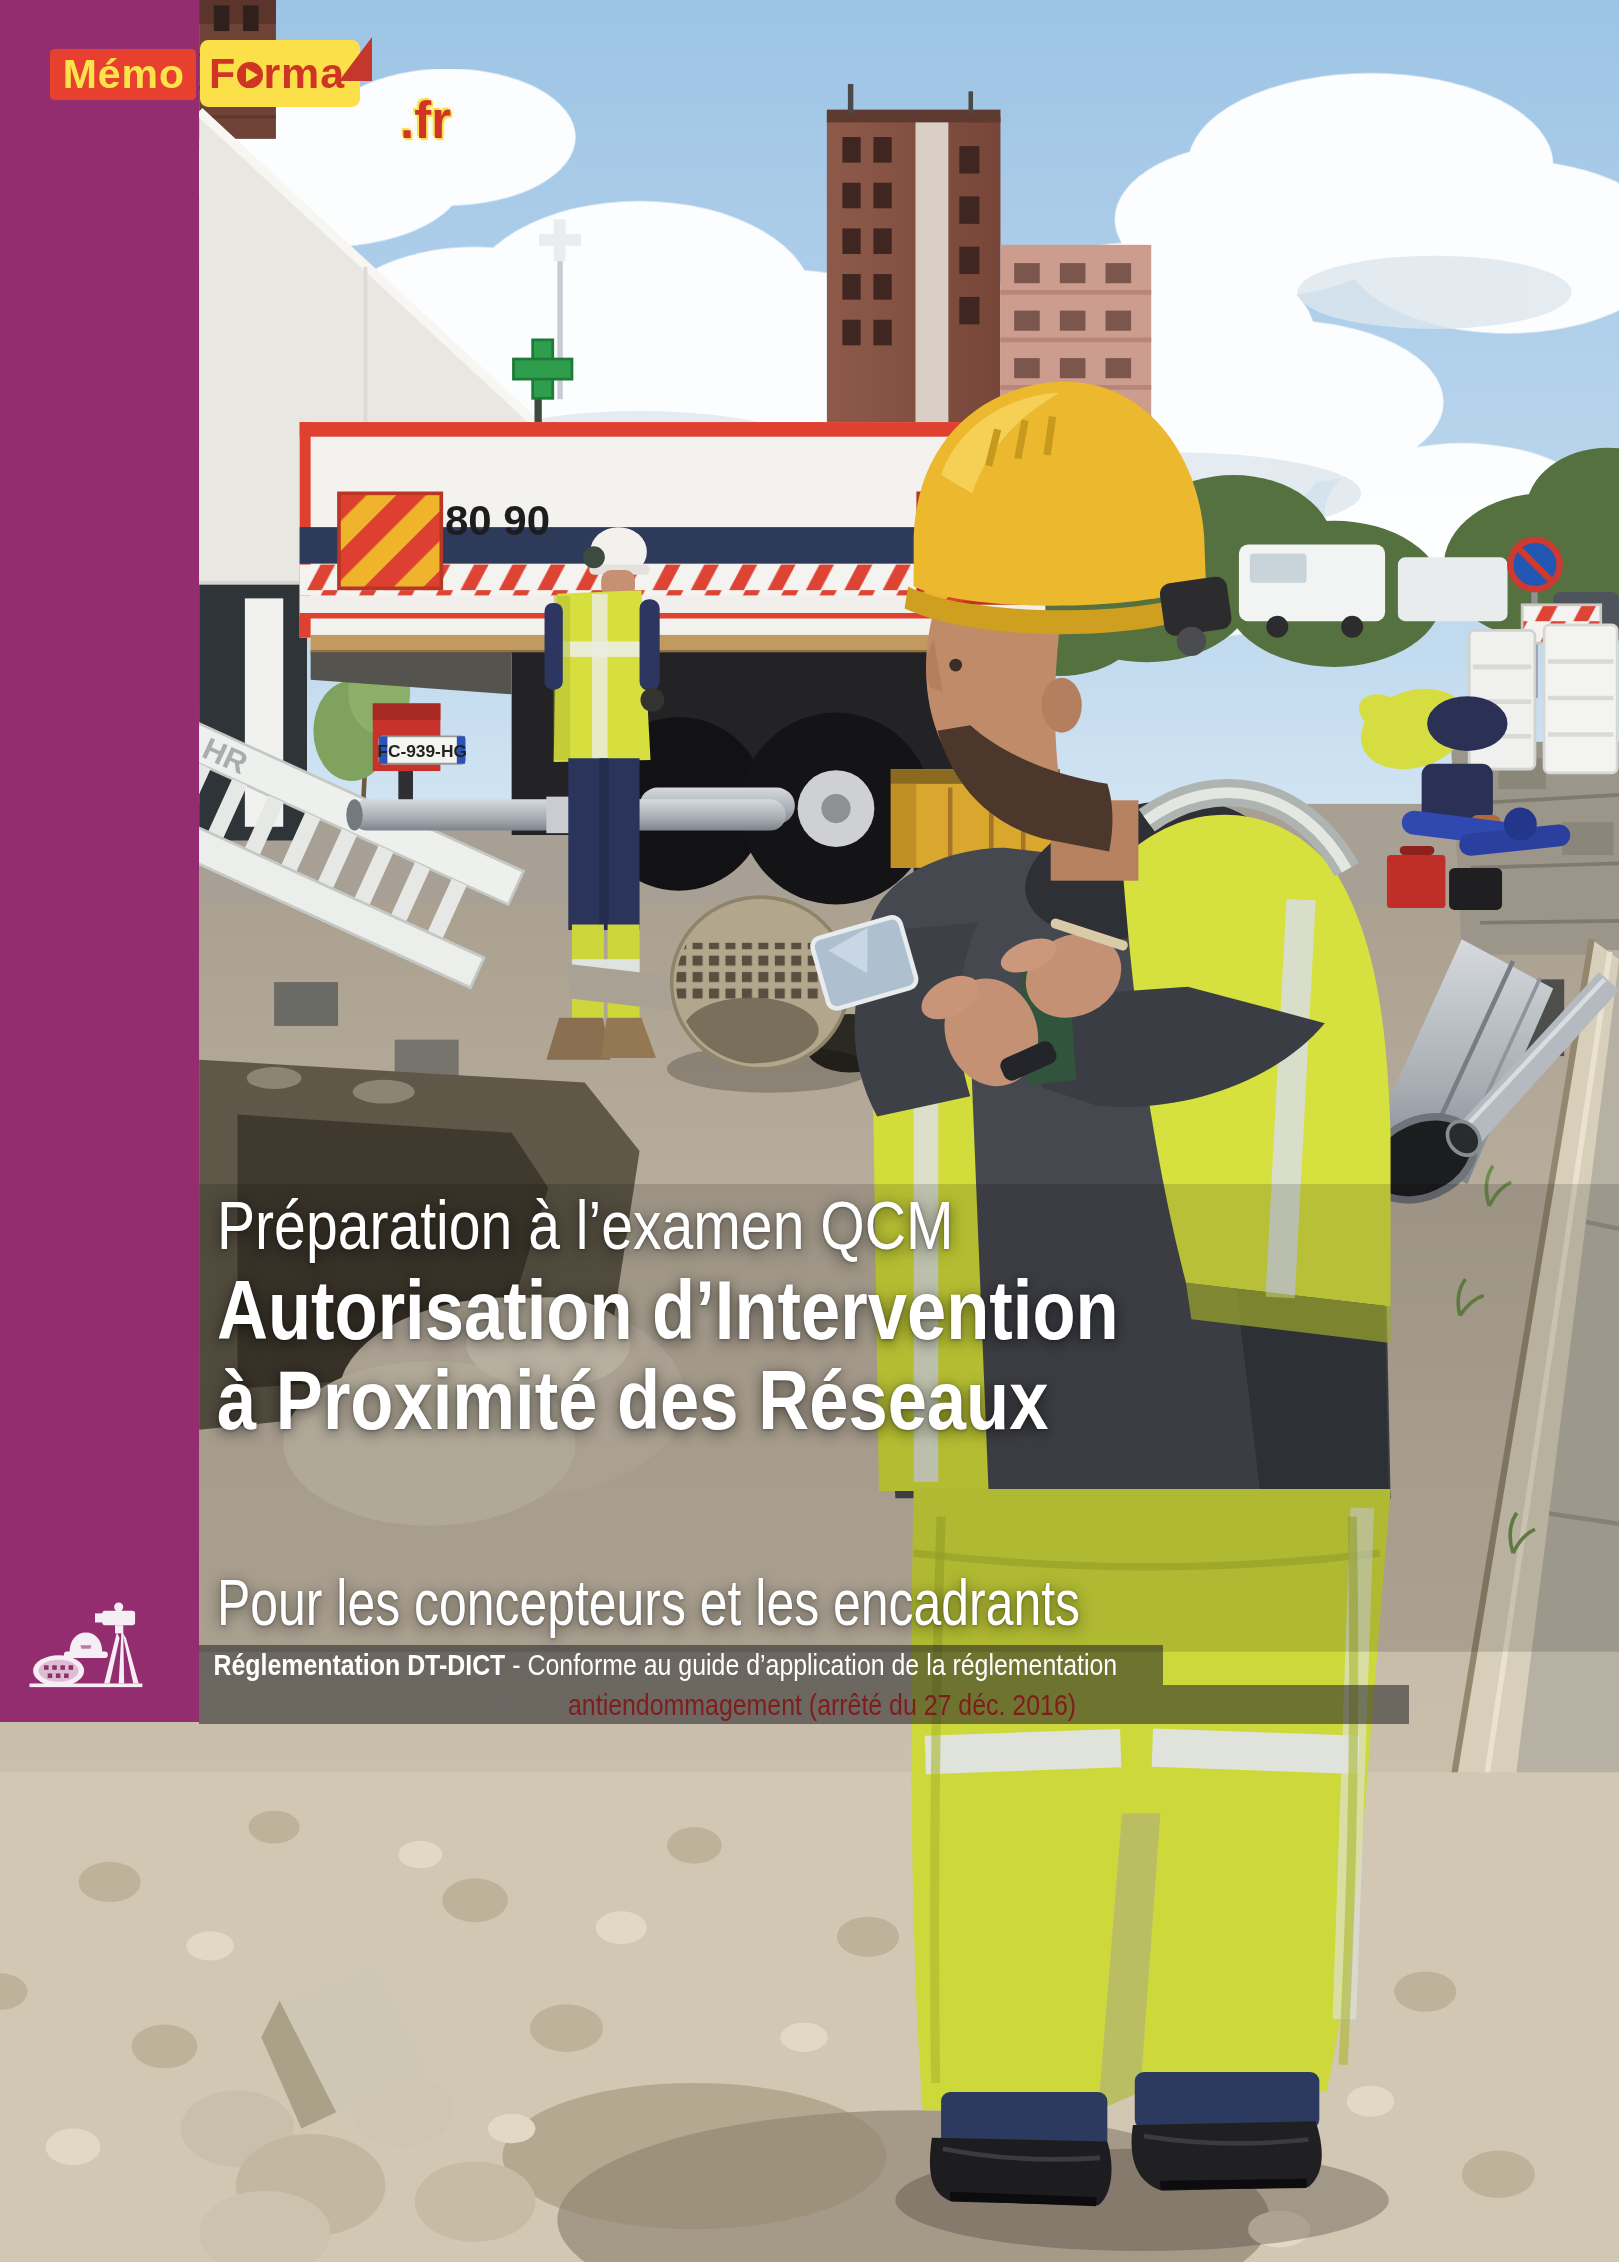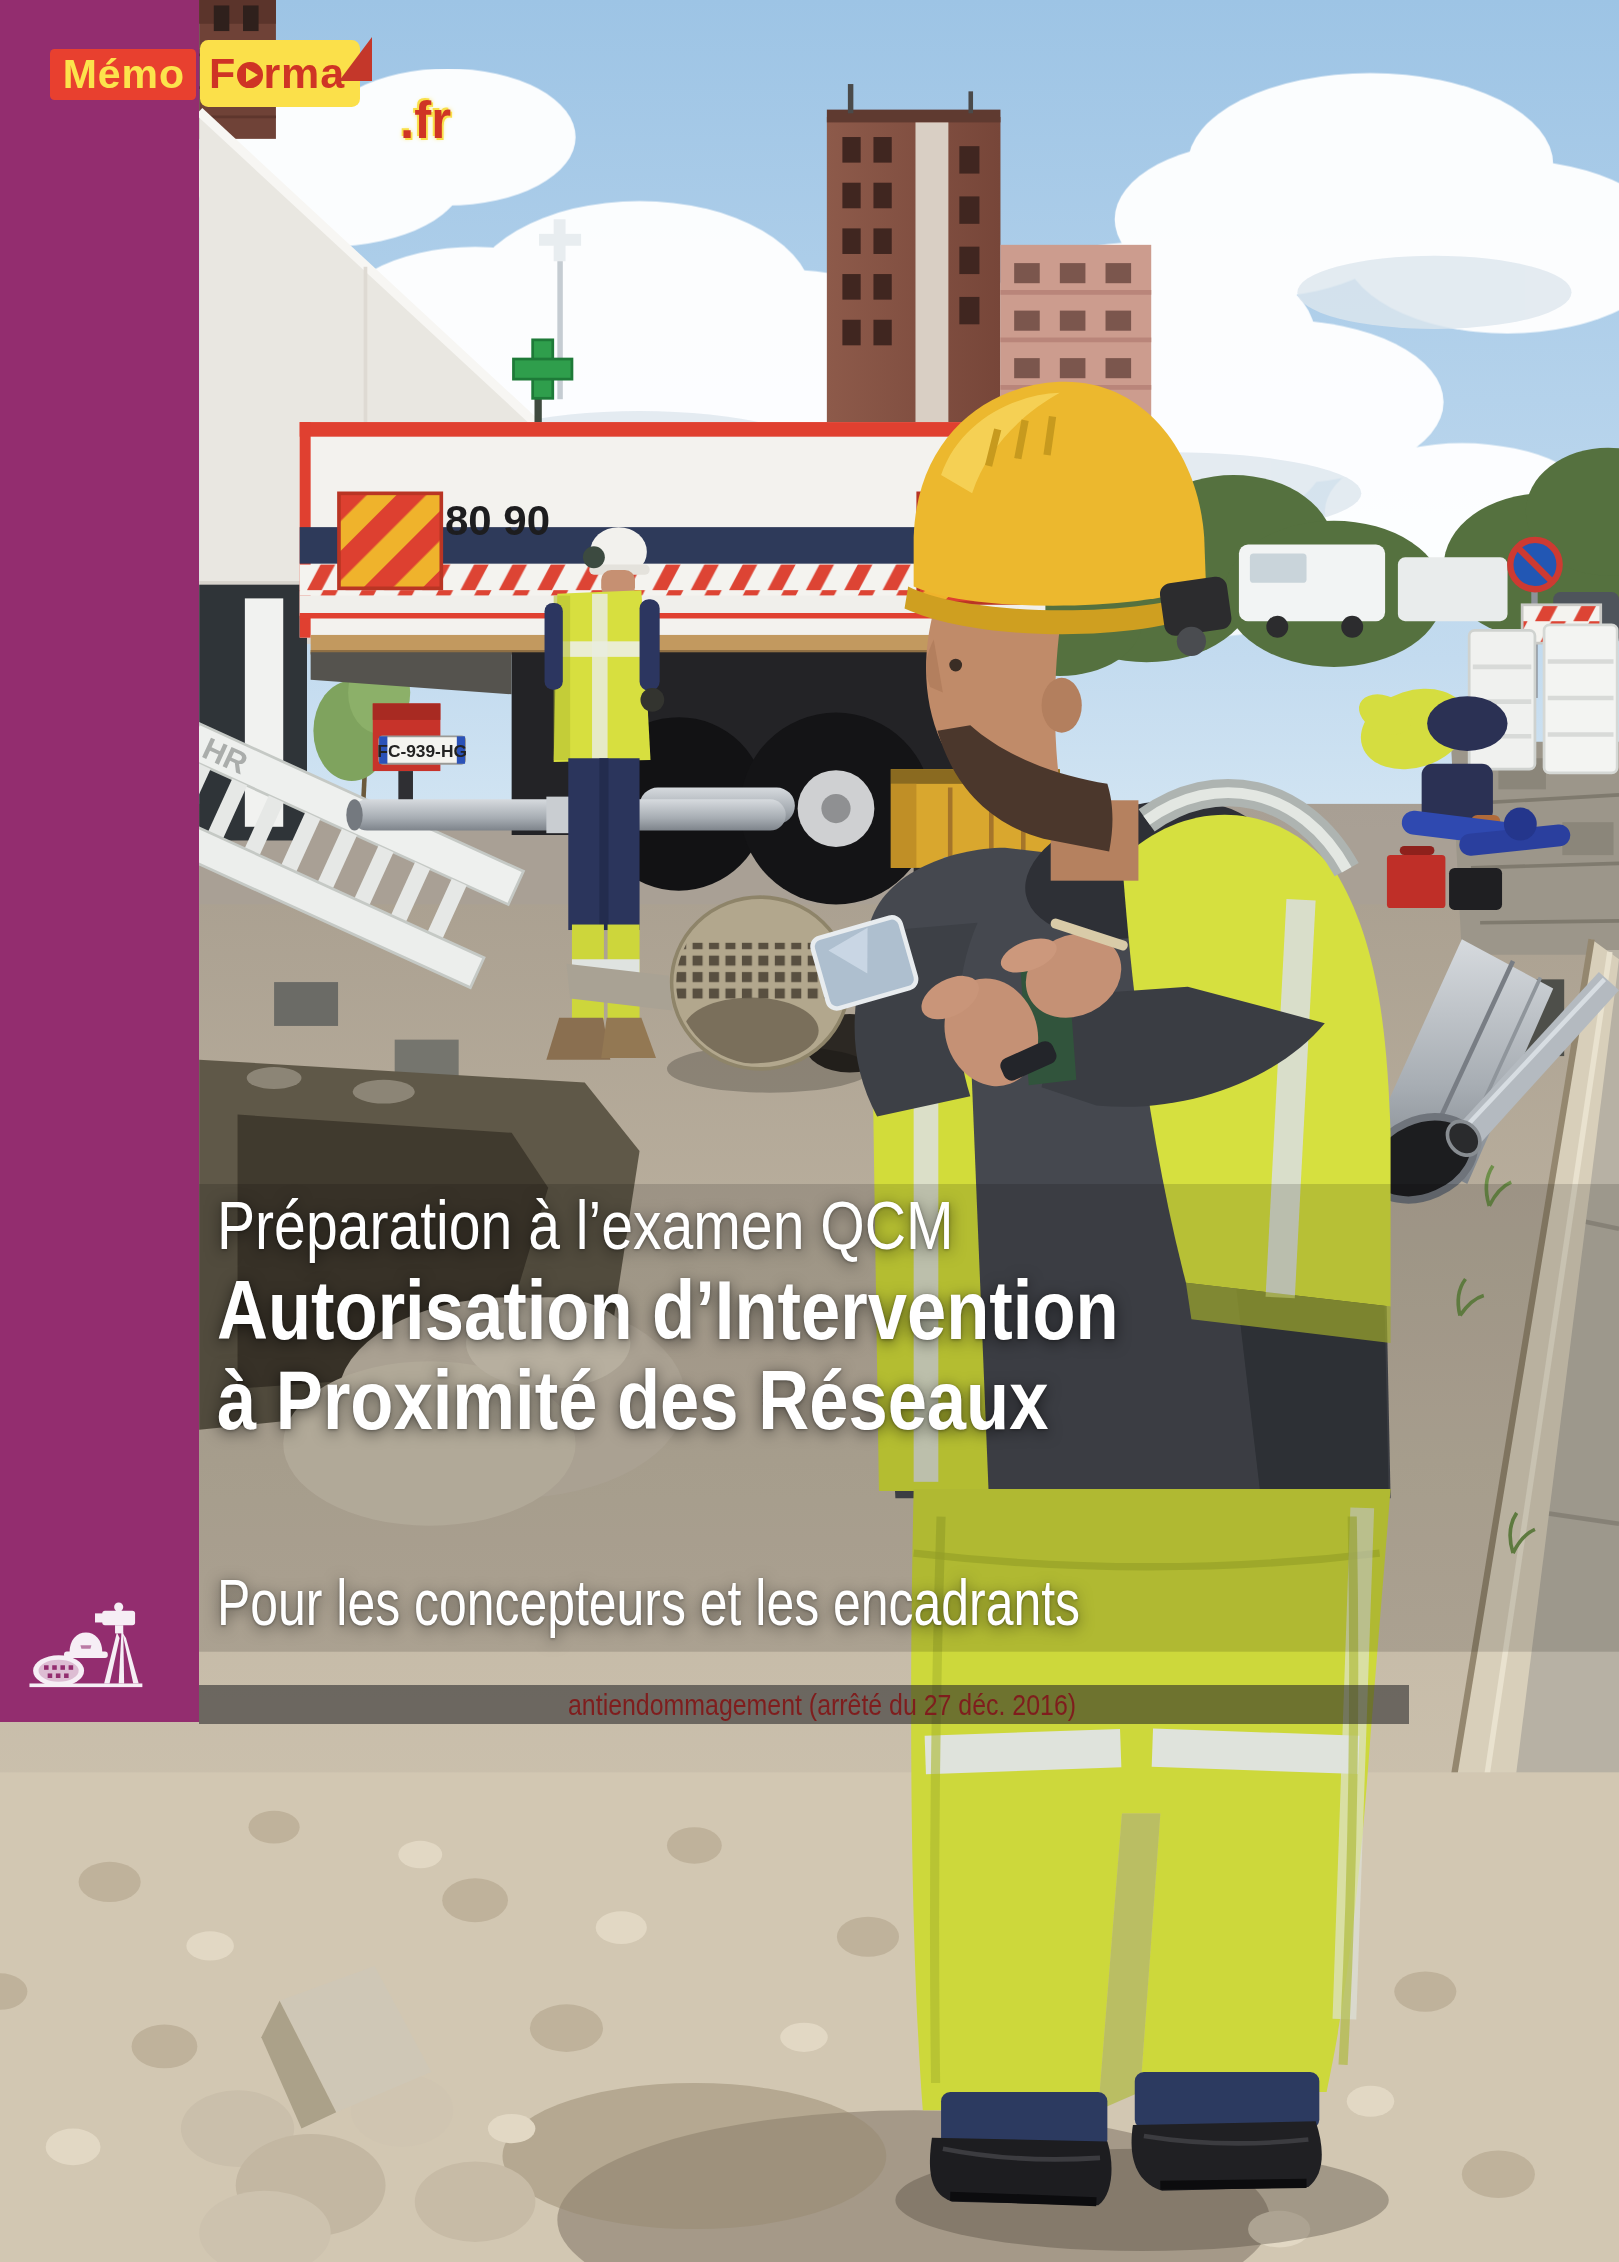--- a/index.html
+++ b/index.html
@@ -591,6 +591,11 @@
 <div class="tline t2">à Proximité des Réseaux</div>
 <div class="tline audience">Pour les concepteurs et les encadrants</div>
 
+<div class="reg1">
+  <span class="inner">
+    <b>Réglementation DT-DICT</b><span> - Conforme au guide d’application de la réglementation</span>
+  </span>
+</div>
 <div class="reg2">
   <span class="inner">antiendommagement (arrêté du 27 déc. 2016)</span>
 </div>

